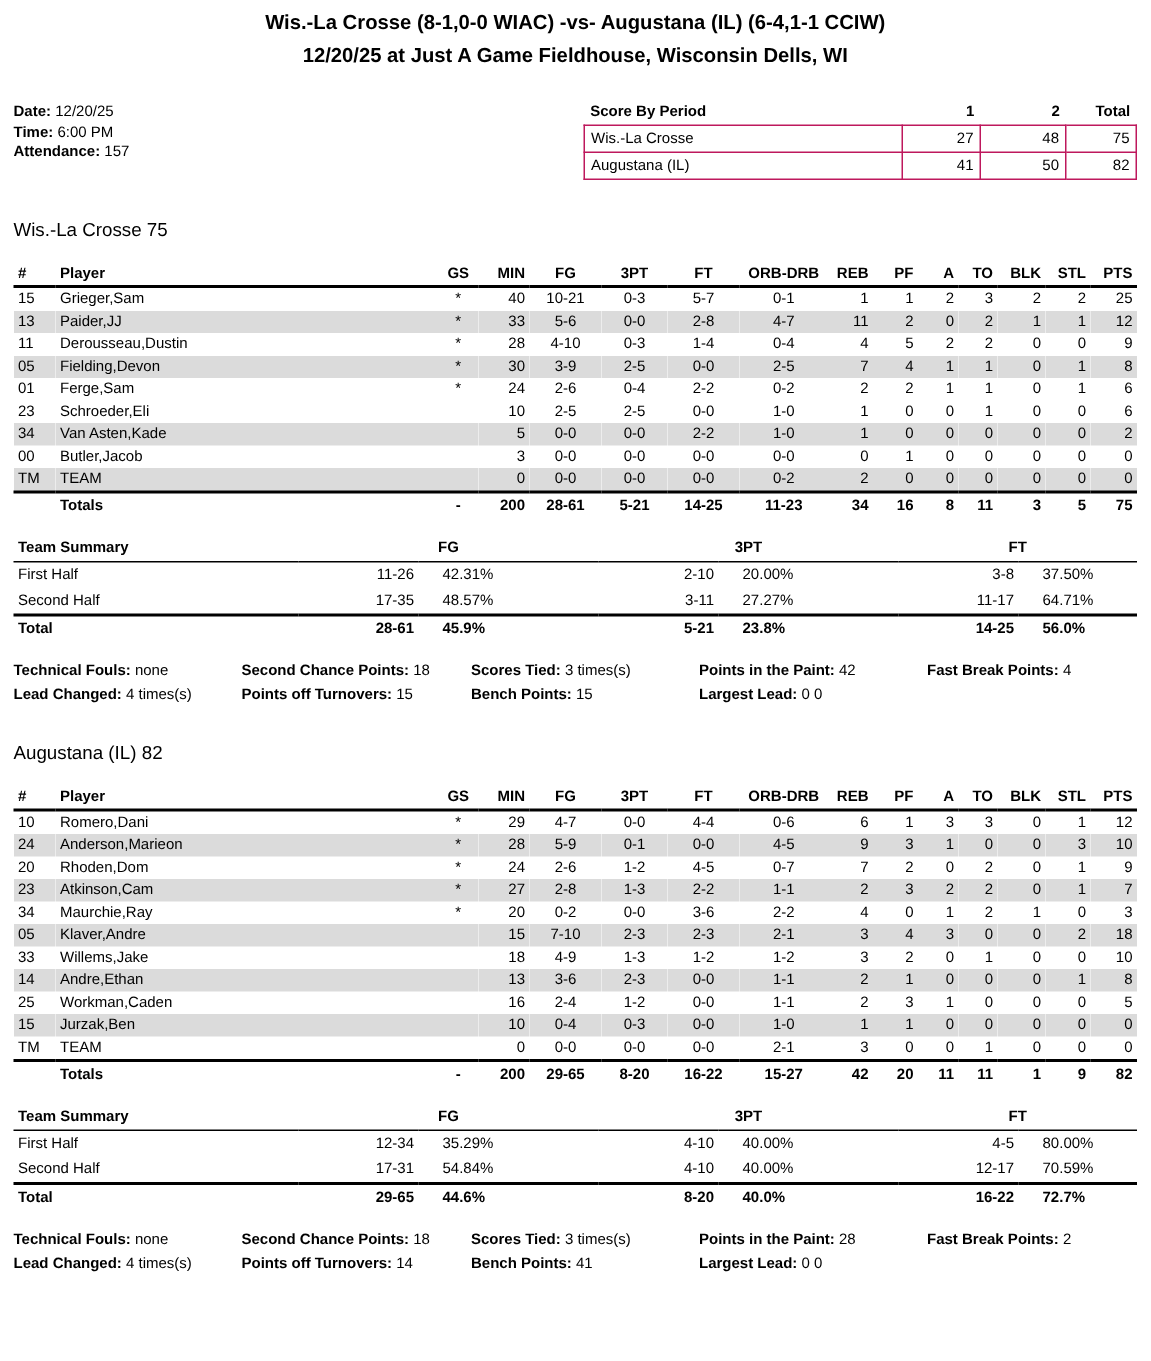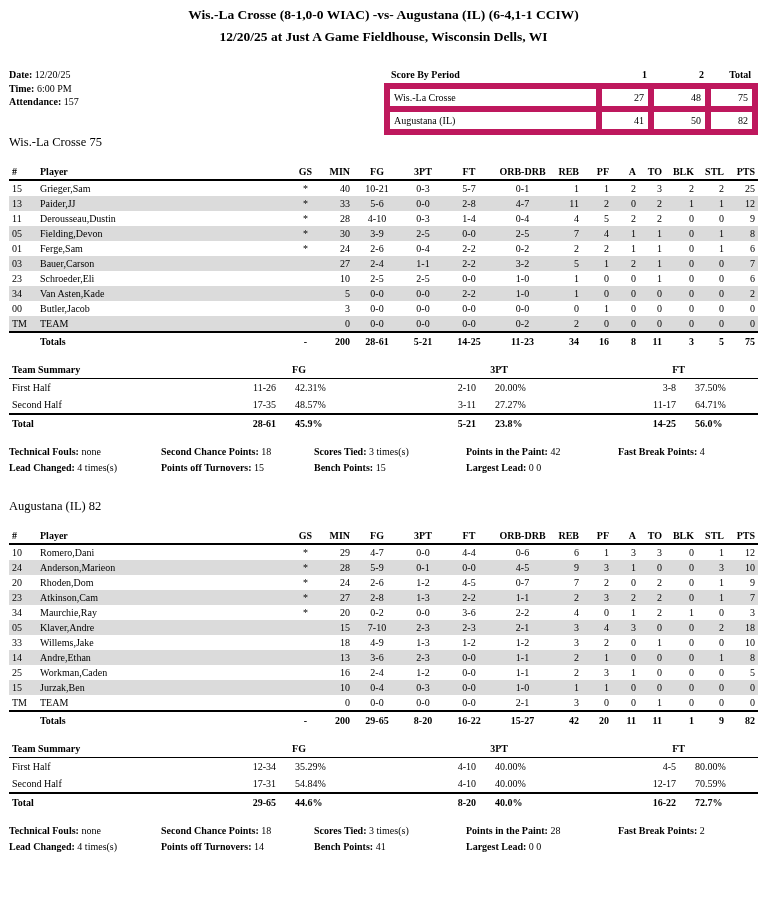--- a/index.html
+++ b/index.html
@@ -5,7 +5,7 @@
   html,body{margin:0;padding:0;background:#fff;}
   .page{
     width:767px;height:894px;background:#fff;color:#000;
-    font-family:Liberation Serif, serif;
+    font-family:Liberation Sans, sans-serif;
     font-size:10px;line-height:12px;overflow:hidden;position:relative;border-radius:22px;
   }
   .game-title{ text-align:center;font-weight:bold;font-size:13.5px;line-height:16px;padding-top:7px;}

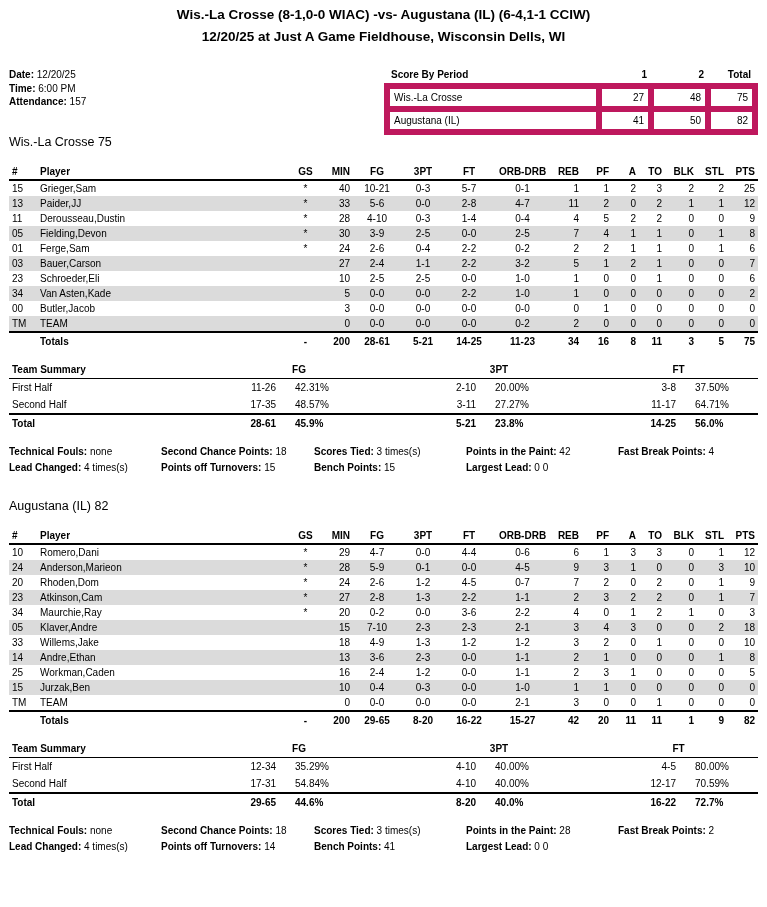--- a/index.html
+++ b/index.html
@@ -22,7 +22,7 @@
   .score-table{width:368px;}
   .score-table th{font-weight:bold;text-align:right;padding:1px 4px 2px 4px;}
   .score-table th:first-child{text-align:left;}
-  .score-table td{border:6px solid #be185d;text-align:right;padding:2.5px 4px;}
+  .score-table td{border:1px solid #be185d;text-align:right;padding:2.5px 4px;}
   .score-table td:first-child{text-align:left;}
 
   .team-section{margin:0 9px;}

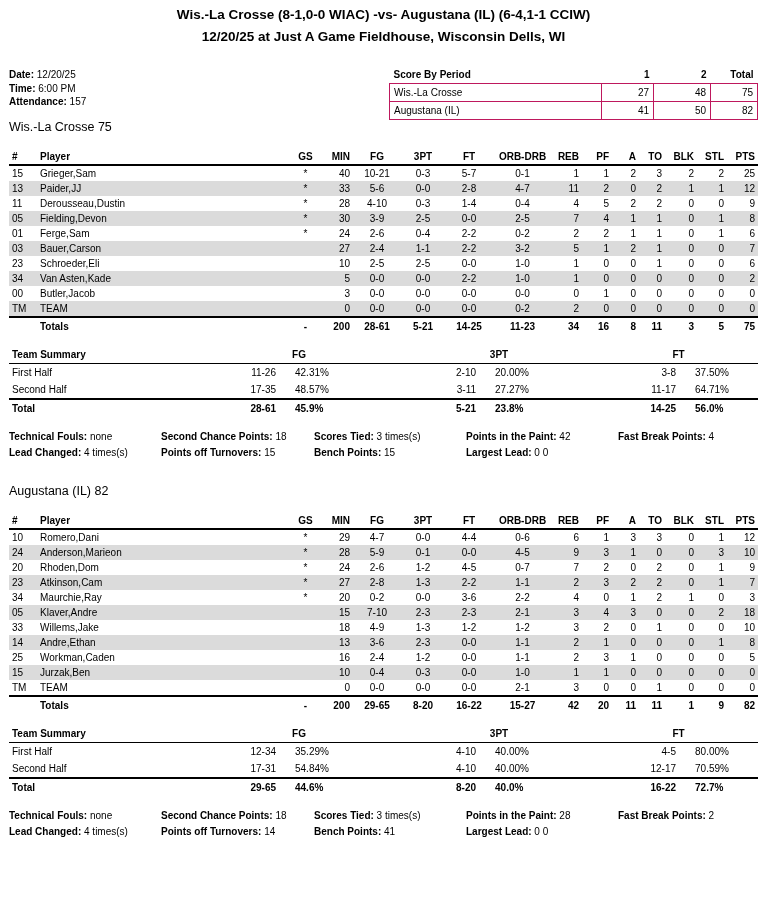--- a/index.html
+++ b/index.html
@@ -27,7 +27,7 @@
 
   .team-section{margin:0 9px;}
   .team-heading{font-size:12.5px;font-weight:normal;line-height:15px;margin:0;}
-  .heading-1{}
+  .heading-1{margin-top:26px;}
   .heading-2{margin-top:25px;}
 
   .box-table{width:749px;margin-top:14px;}

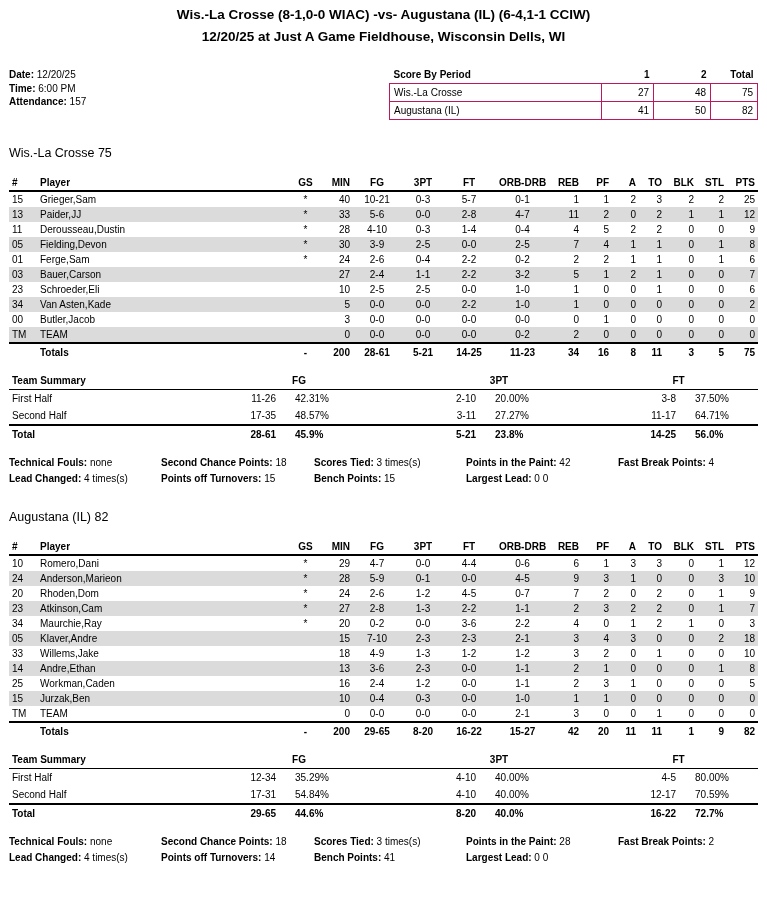--- a/index.html
+++ b/index.html
@@ -221,23 +221,6 @@
             <td class="a-r">1</td>
             <td class="a-r">6</td>
           </tr>
-          <tr class="stripe">
-            <td class="a-l">03</td>
-            <td class="a-l">Bauer,Carson</td>
-            <td class="a-c"></td>
-            <td class="a-r">27</td>
-            <td class="a-c">2-4</td>
-            <td class="a-c">1-1</td>
-            <td class="a-c">2-2</td>
-            <td class="a-c">3-2</td>
-            <td class="a-r">5</td>
-            <td class="a-r">1</td>
-            <td class="a-r">2</td>
-            <td class="a-r">1</td>
-            <td class="a-r">0</td>
-            <td class="a-r">0</td>
-            <td class="a-r">7</td>
-          </tr>
           <tr>
             <td class="a-l">23</td>
             <td class="a-l">Schroeder,Eli</td>

